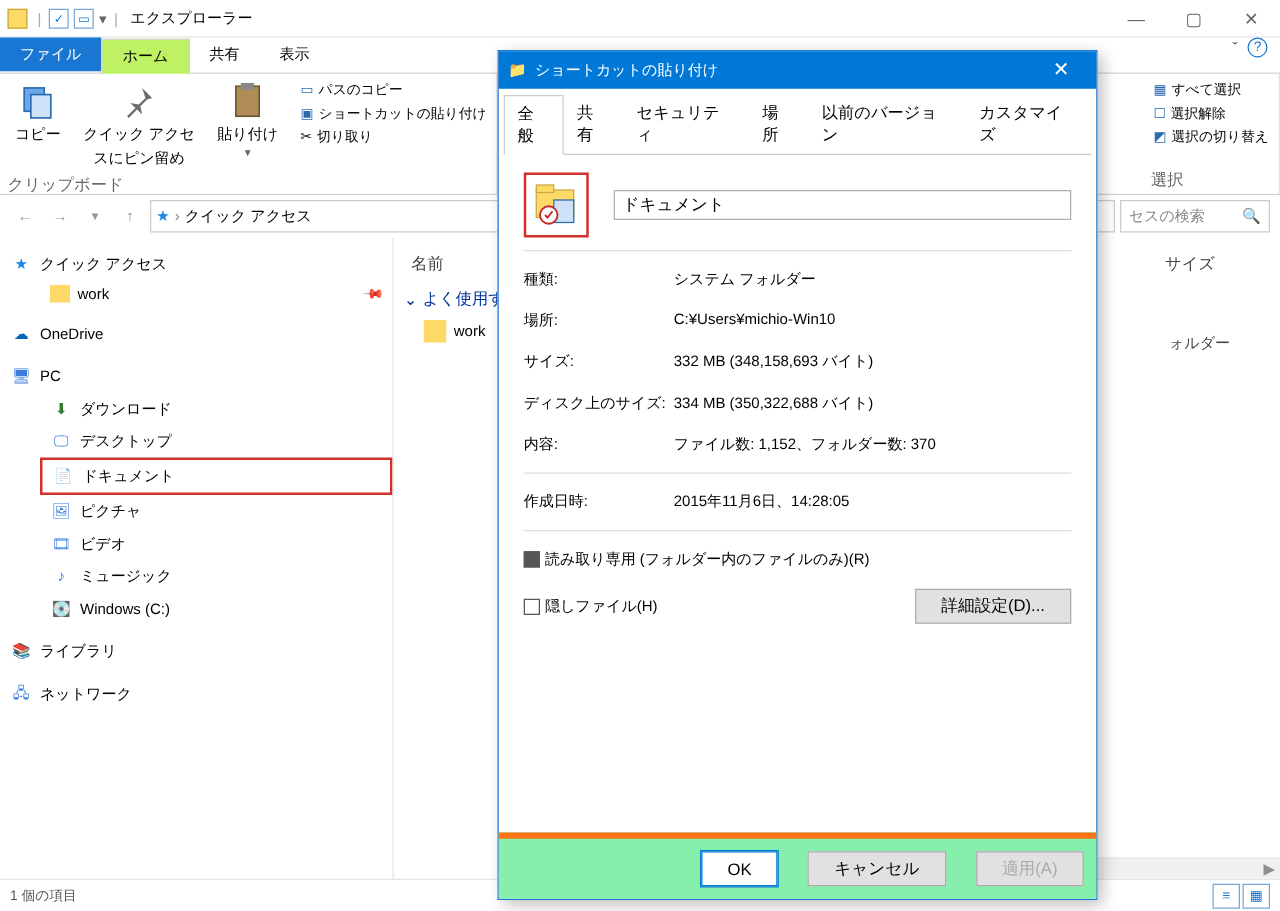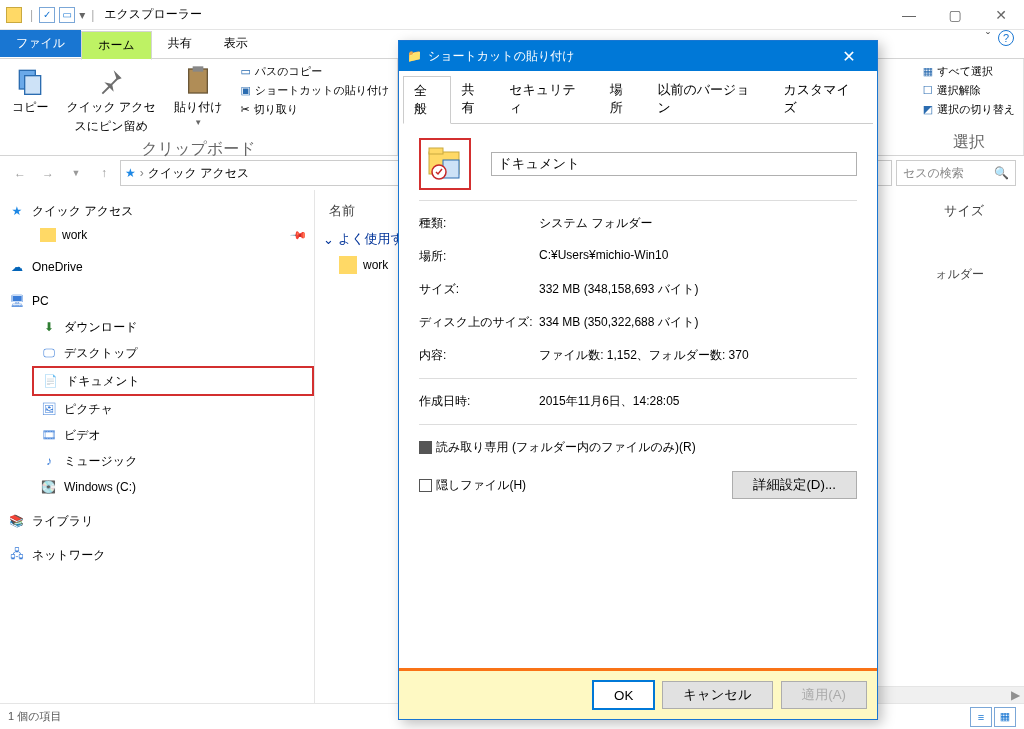--- a/index.html
+++ b/index.html
@@ -22,7 +22,7 @@
 
 .ribbon { display: flex; height: 98px; border-top: 1px solid #d4d4d4; border-bottom: 1px solid #d4d4d4; background: #fff; }
 .ribbon-group { border-right: 1px solid #e3e3e3; padding: 4px 6px 2px 6px; display: flex; flex-direction: column; justify-content: space-between; }
-.ribbon-group .group-label { text-align: center; color: #666; font-size: 16px; margin-top: 2px; }
+.ribbon-group .group-label { color: #666; font-size: 13px; margin-top: 2px; }
 .ribbon-row { display: flex; gap: 6px; }
 .ribbon-big-btn { display: flex; flex-direction: column; align-items: center; padding: 2px 6px; min-width: 44px; gap: 2px;}
 .ribbon-big-btn .icon { width: 32px; height: 32px; }

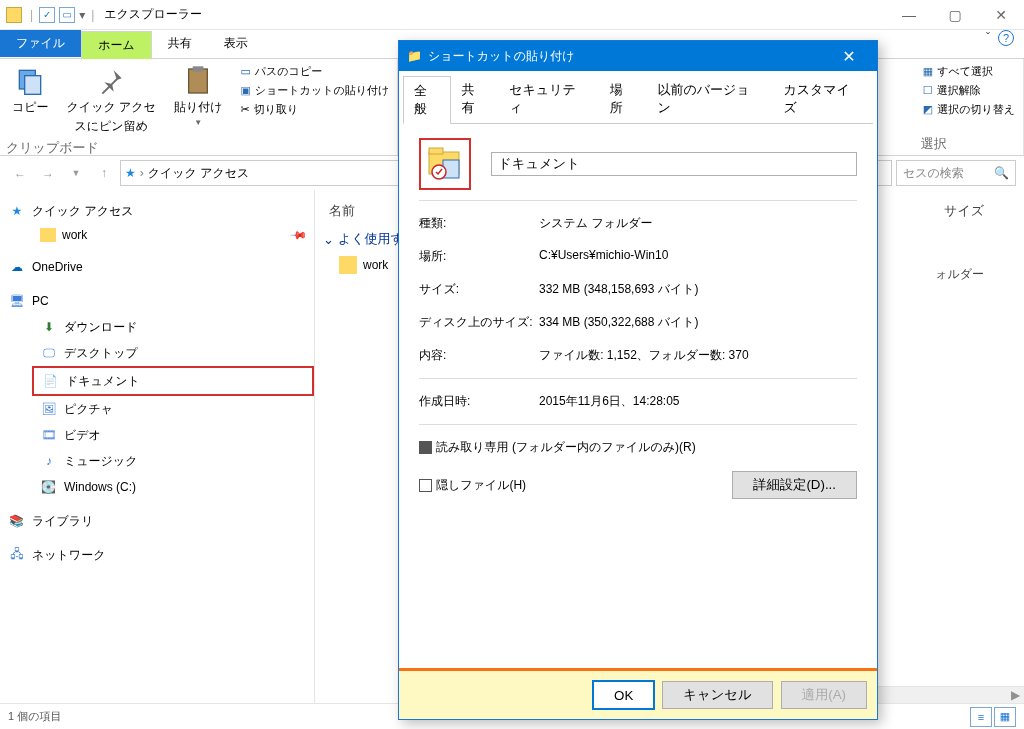--- a/index.html
+++ b/index.html
@@ -47,7 +47,7 @@
 .main-list { flex: 1; padding: 8px; position: relative; }
 .col-head { color: #444; font-size: 13px; padding: 4px 0; }
 .col-head.name { margin-left: 6px; }
-.col-head.size { position: absolute; right: 40px; top: 8px; }
+.col-head.size { position: absolute; right: 52px; top: 8px; }
 .group-hdr { display: flex; align-items: center; gap: 4px; color: #003399; margin: 6px 0; font-size: 13px;}
 .file-row { display: flex; align-items: center; gap: 6px; padding: 2px 0; }
 .file-row .folder-icon { width: 18px; height: 18px; background: #ffd966; }

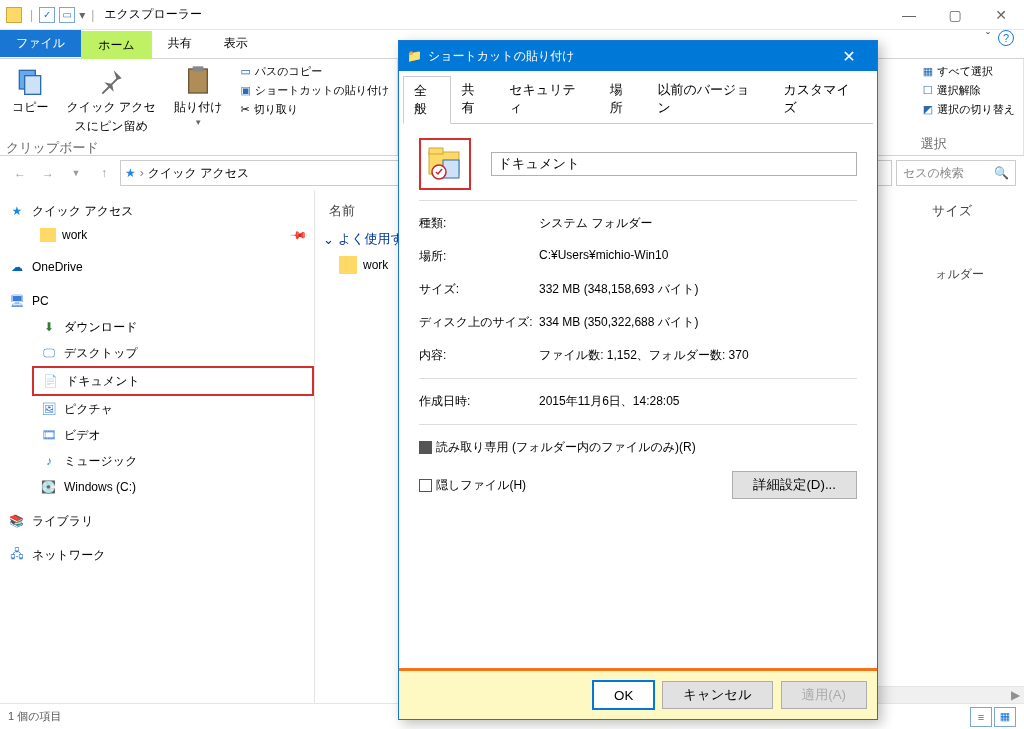--- a/index.html
+++ b/index.html
@@ -76,7 +76,7 @@
 .dlg-btn { border: 1px solid #adadad; background: #e1e1e1; padding: 4px 20px; }
 .dlg-btn.primary { border: 1px solid #0078d7; background: #fff; box-shadow: 0 0 0 1px #0078d7;}
 .dlg-btn.disabled { color: #aaa; }
-.dlg-footer { position: absolute; bottom: 0; left: 0; right: 0; background: #fef9c3; padding: 10px; display: flex; justify-content: flex-end; gap: 8px; border-top:3px solid #f97316;}
+.dlg-footer { position: absolute; bottom: 0; left: 0; right: 0; background: #86efac; padding: 10px; display: flex; justify-content: flex-end; gap: 24px; border-top:5px solid #f97316;}
 .scrollbar-h { position:absolute; bottom:0; left:315px; right:0; height:17px; background:#f0f0f0; border-top:1px solid #e5e5e5; display:flex;align-items:center;}
 .scrollbar-h .arrow{width:17px;text-align:center;color:#909090;}
 .scrollbar-h .track{flex:1;}

